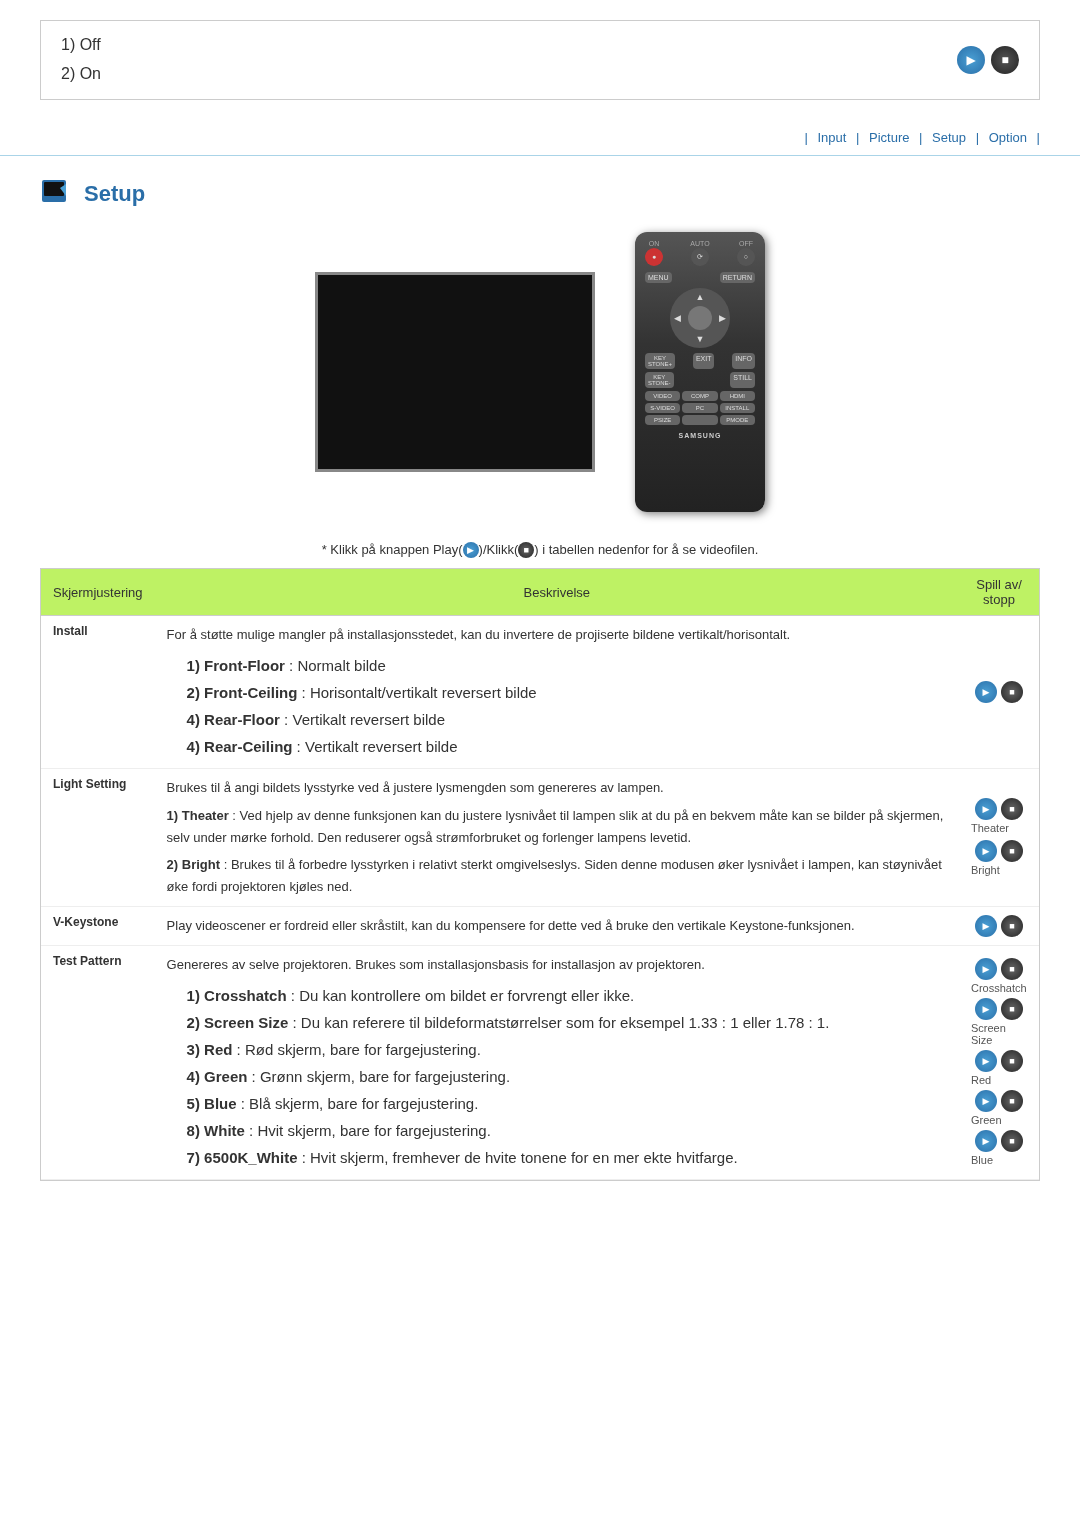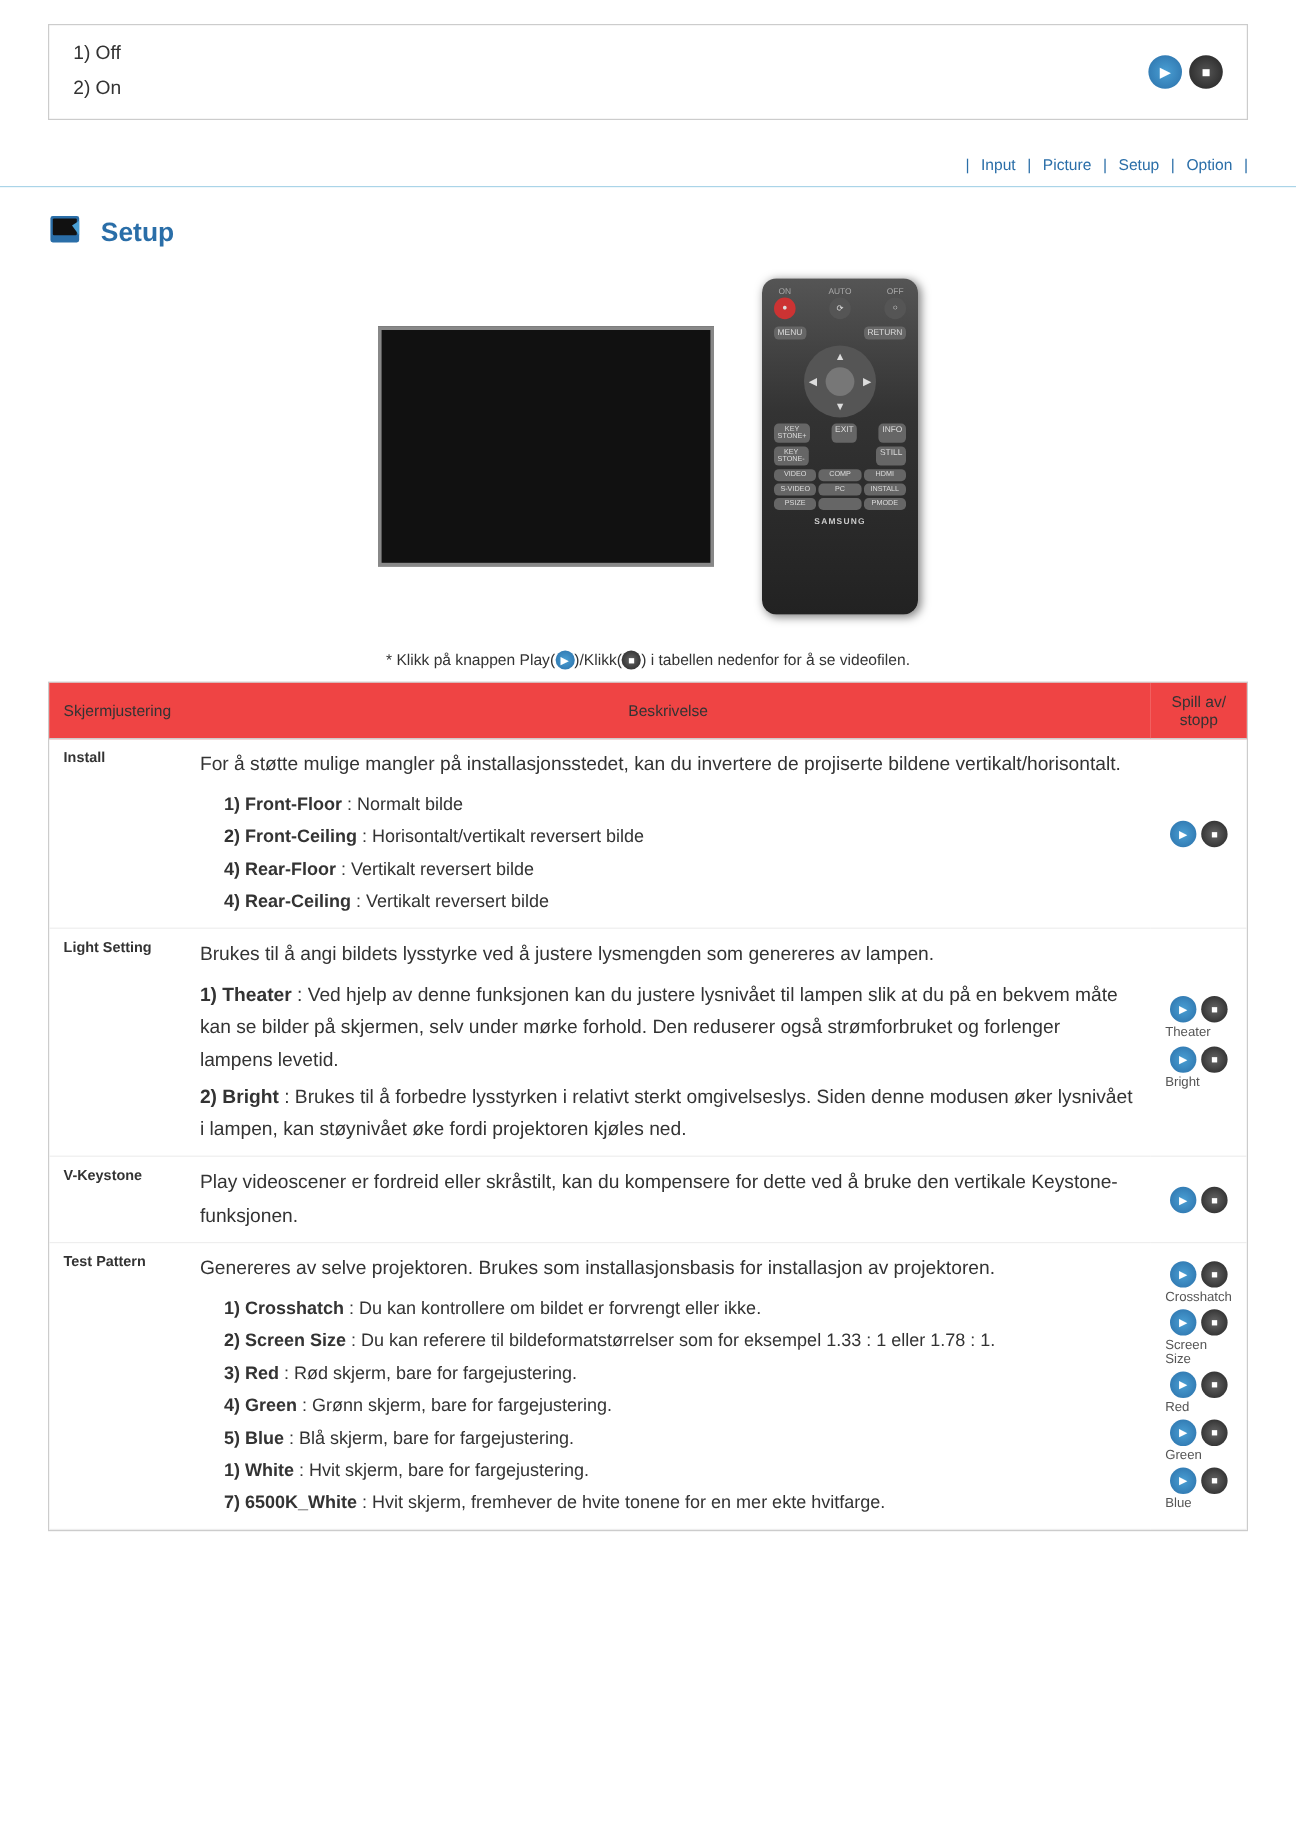--- a/index.html
+++ b/index.html
@@ -193,7 +193,7 @@
     }
 
     thead tr {
-      background: #ef4444;
+      background: #bef264;
       border-bottom: 1px solid #ccc;
     }
 

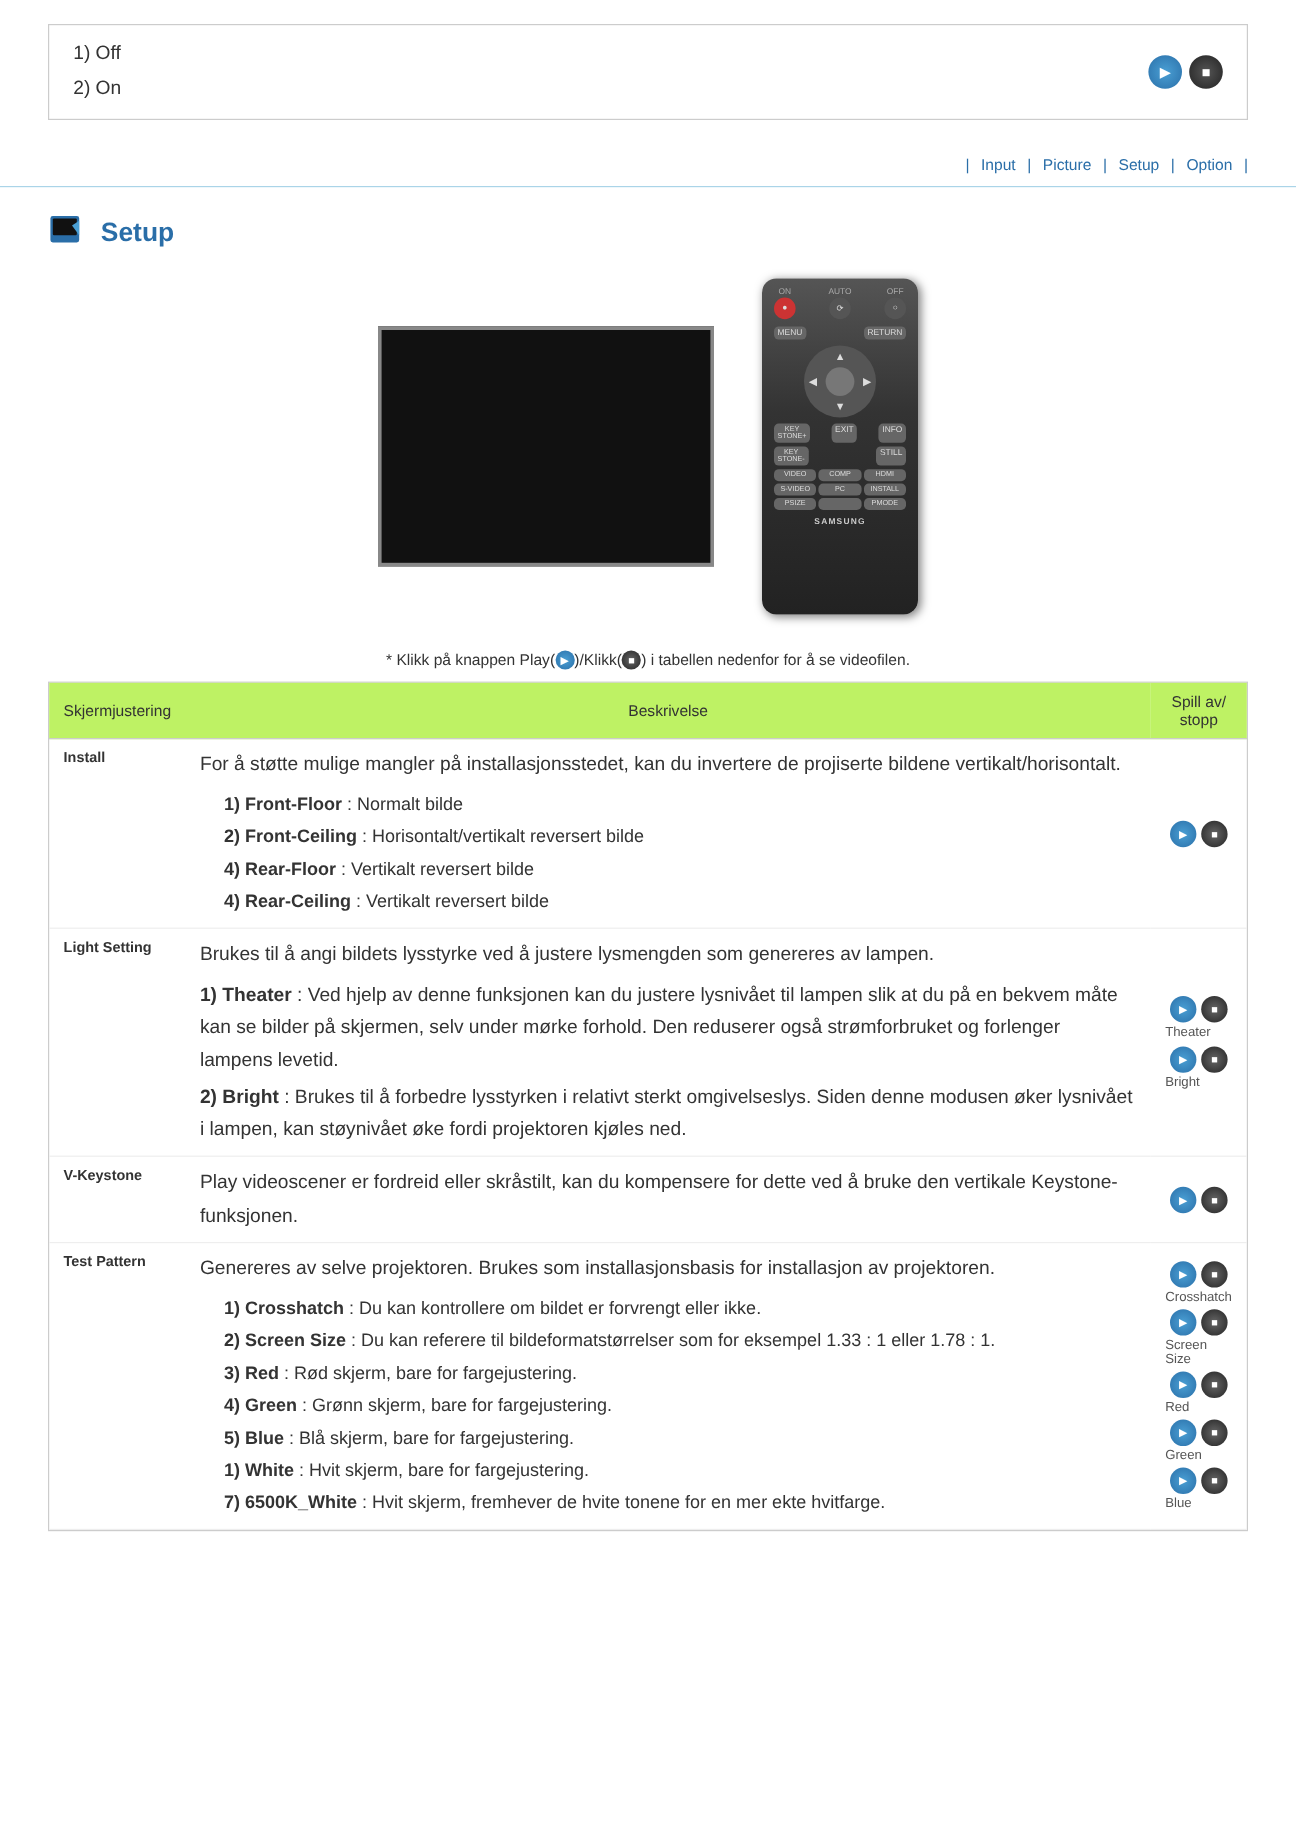--- a/index.html
+++ b/index.html
@@ -270,7 +270,7 @@
     }
 
     .content-main {
-      font-size: 16px;
+      font-size: 13px;
       line-height: 1.7;
     }
 

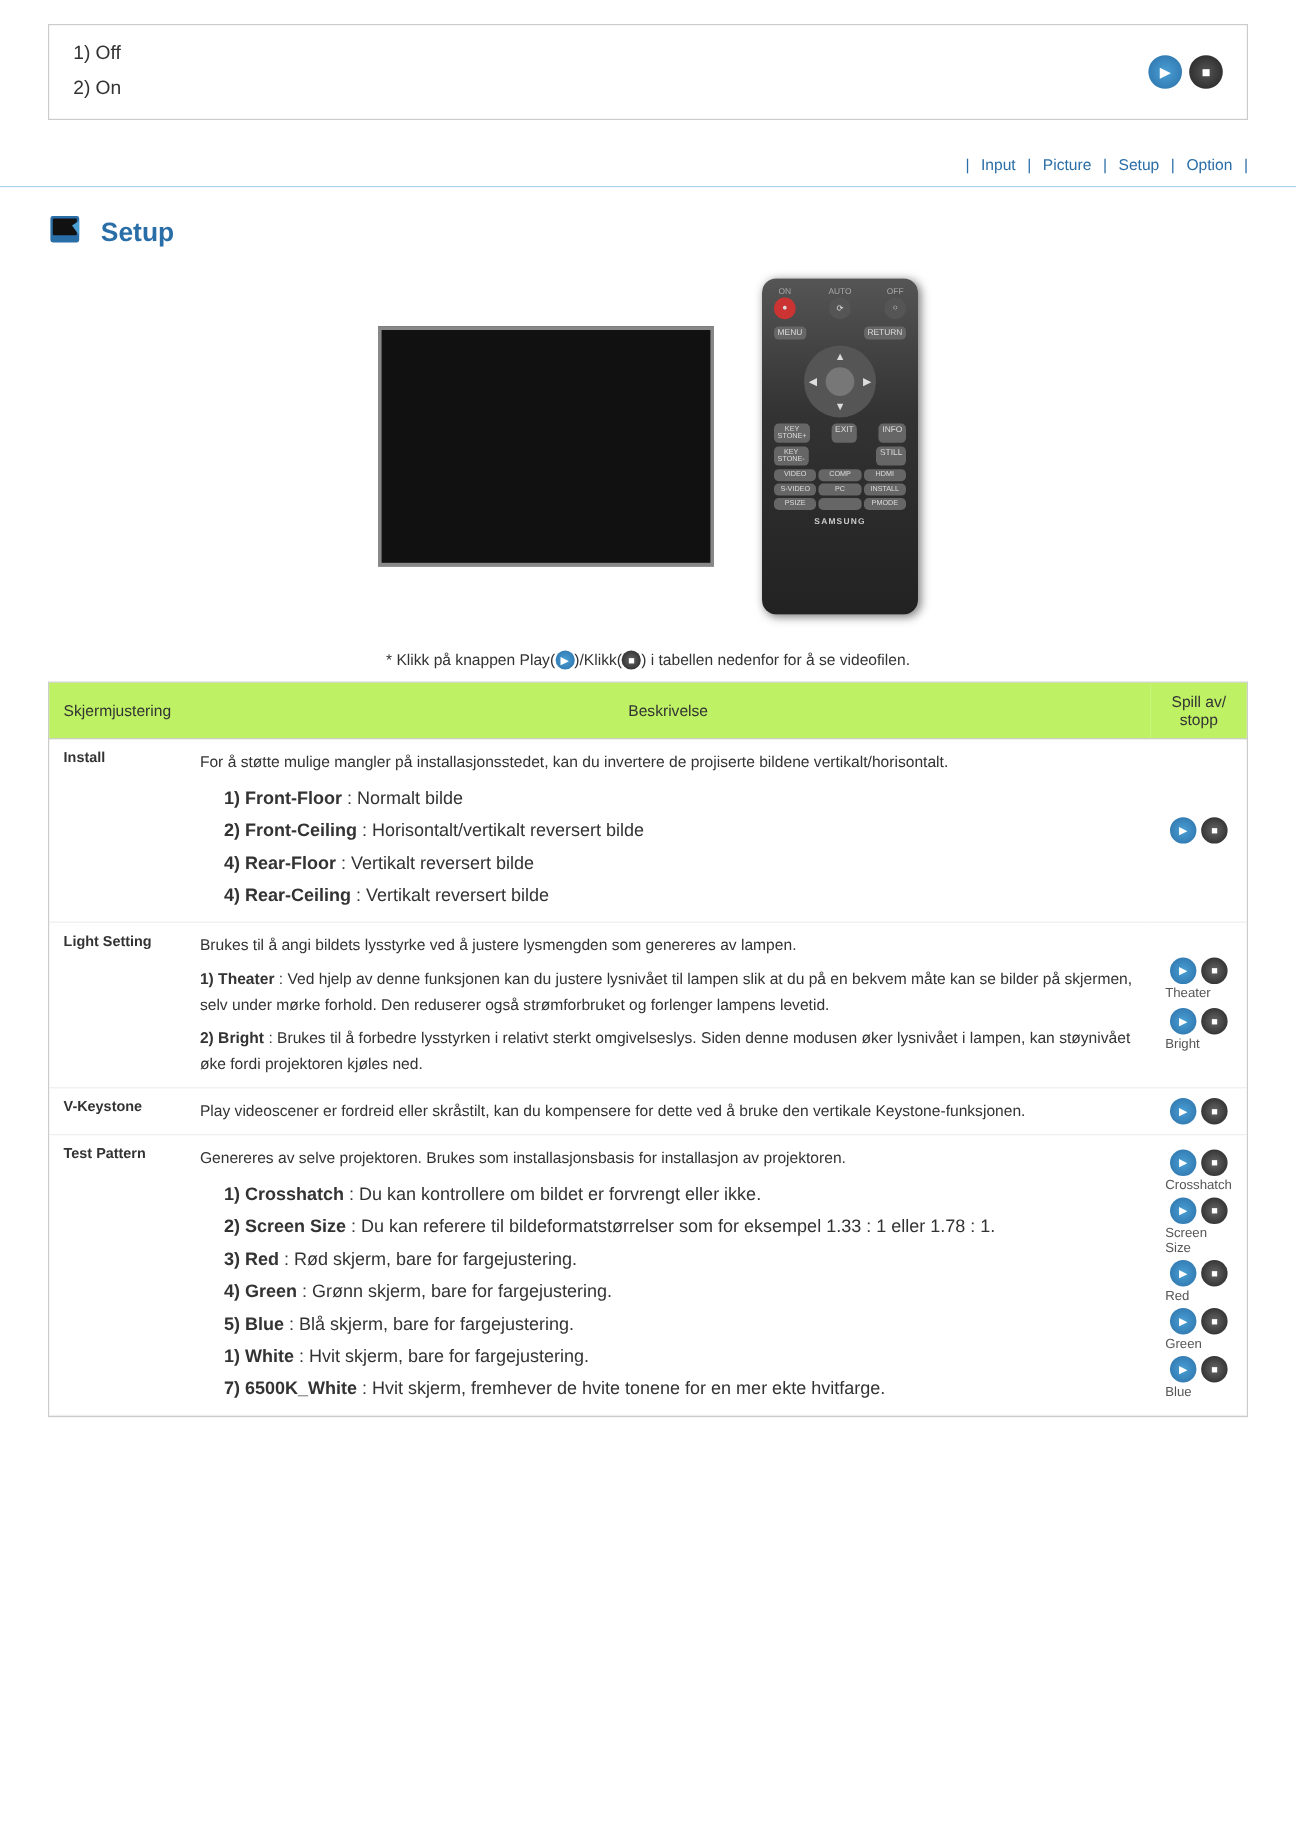--- a/index.html
+++ b/index.html
@@ -456,7 +456,7 @@
             <div><span class="bold-term">3) Red</span> : Rød skjerm, bare for fargejustering.</div>
             <div><span class="bold-term">4) Green</span> : Grønn skjerm, bare for fargejustering.</div>
             <div><span class="bold-term">5) Blue</span> : Blå skjerm, bare for fargejustering.</div>
-            <div><span class="bold-term">1) White</span> : Hvit skjerm, bare for fargejustering.</div>
+            <div><span class="bold-term">8) White</span> : Hvit skjerm, bare for fargejustering.</div>
             <div><span class="bold-term">7) 6500K_White</span> : Hvit skjerm, fremhever de hvite tonene for en mer ekte hvitfarge.</div>
           </div>
         </td>

